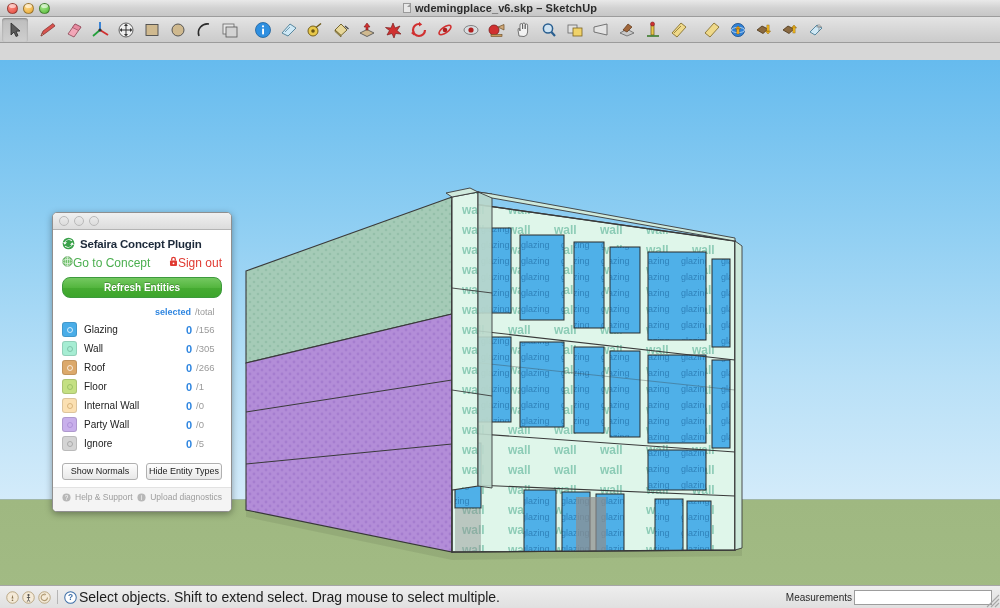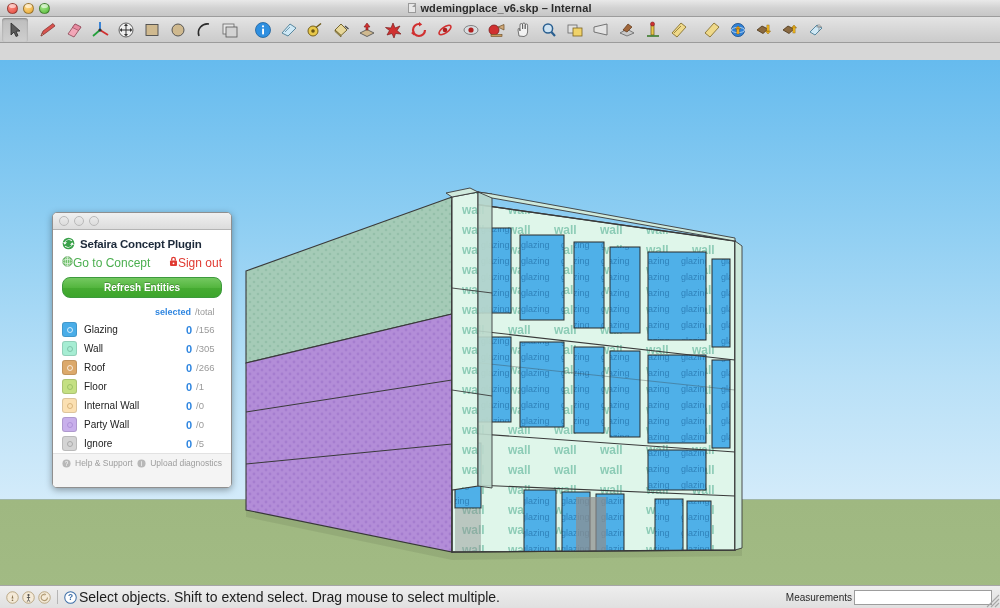--- a/index.html
+++ b/index.html
@@ -238,7 +238,7 @@
       <div class="tl-dot tl-max"></div>
     </div>
     <div class="tl-title">
-      <span class="docicon"></span><span>wdemingplace_v6.skp – Internal</span>
+      <span class="docicon"></span><span>wdemingplace_v6.skp – SketchUp</span>
     </div>
   </div>
 

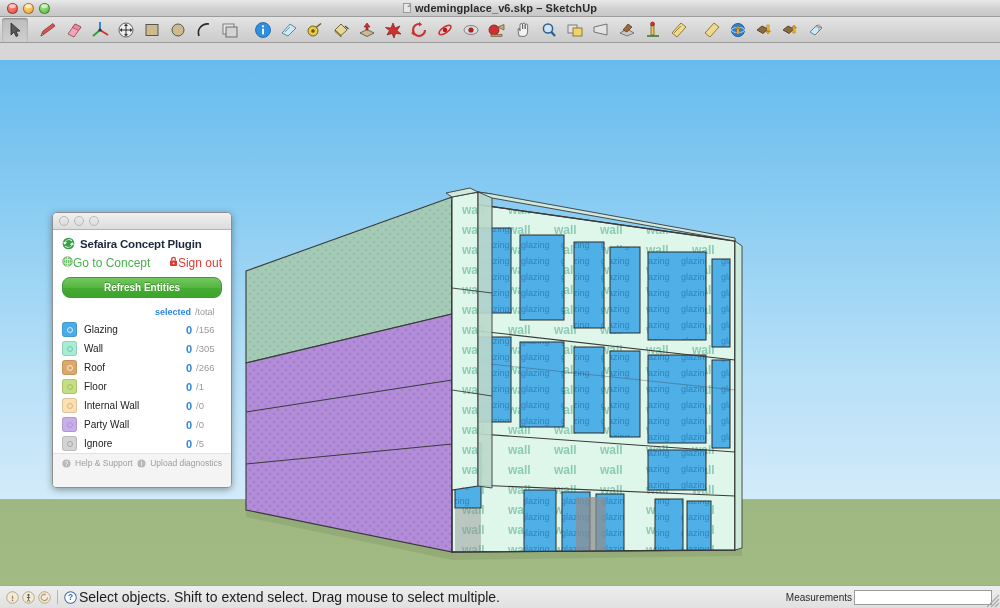--- a/index.html
+++ b/index.html
@@ -686,6 +686,10 @@
           </div>
         </div>
 
+        <div class="btn-row">
+          <div class="sbtn">Show Normals</div>
+          <div class="sbtn">Hide Entity Types</div>
+        </div>
 
         <div class="panel-foot">
           <div class="foot-link">

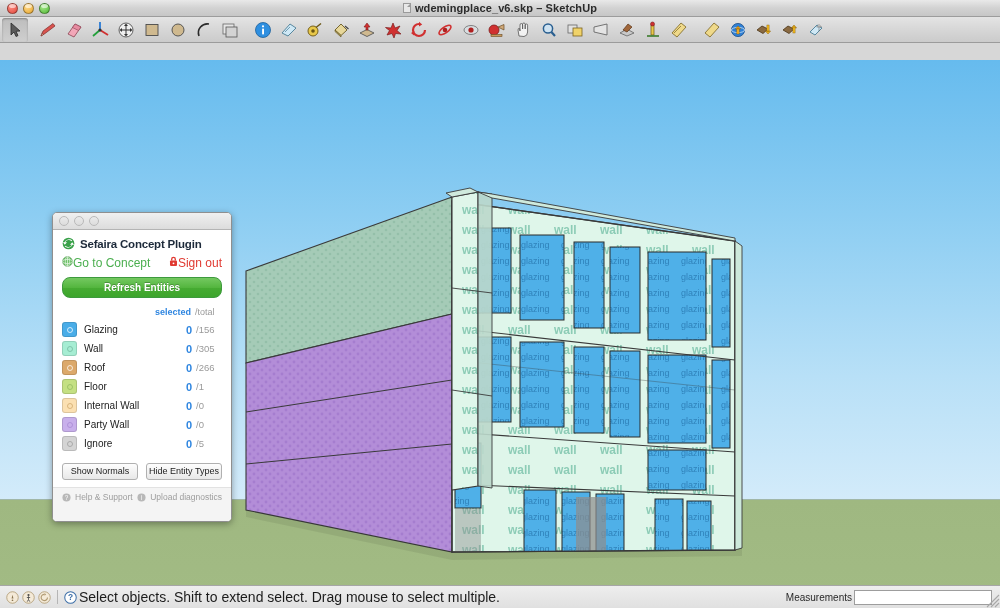--- a/index.html
+++ b/index.html
@@ -191,7 +191,7 @@
     border-top: 1px solid #e2e2e2;
     background: #f4f4f4;
     display: flex; justify-content: space-between; align-items: center;
-    padding: 4px 9px 19px 9px;
+    padding: 4px 9px 9px 9px;
     margin: 0 -9px;
   }
   .foot-link {

